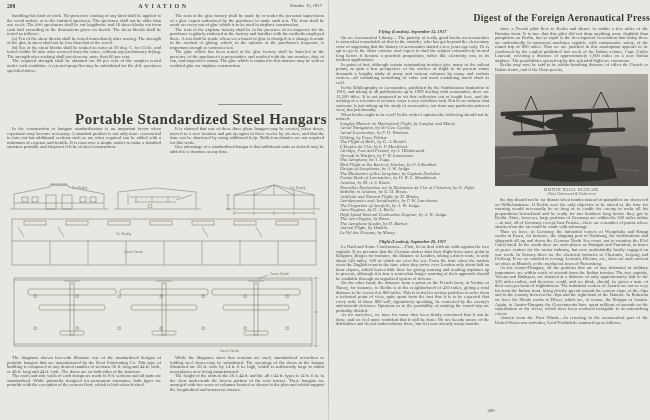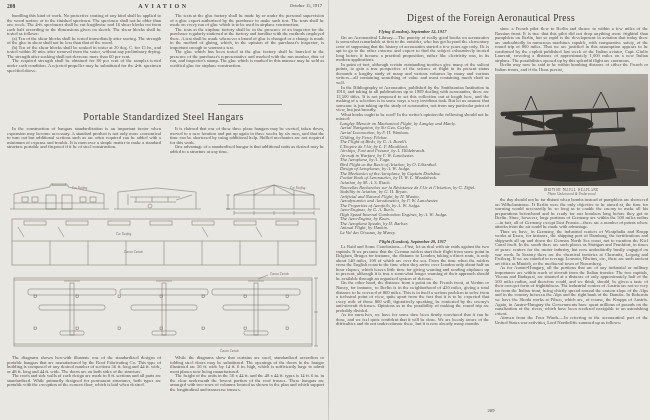--- a/index.html
+++ b/index.html
@@ -18,7 +18,7 @@
   p{margin:0;text-indent:5px;text-align:justify;font-size:4.7px;line-height:4.55px;color:#55534c;
     letter-spacing:-0.05px;}
   .rule-end{position:absolute;top:104px;left:218px;width:64px;height:1px;background:#918f88;}
-  .art-title{position:absolute;left:0;width:327px;text-align:center;font-weight:normal;color:#3c3a33;}
+  .art-title{position:absolute;left:0;width:327px;text-align:right;font-weight:bold;color:#3c3a33;}
   .hangar-title{top:111px;font-size:10px;letter-spacing:0.4px;}
   .digest-title{top:12px;left:332px;width:318px;font-size:9.6px;letter-spacing:0.3px;}
   .sec-head{text-align:center;font-style:italic;font-weight:bold;font-size:4.4px;color:#45433d;

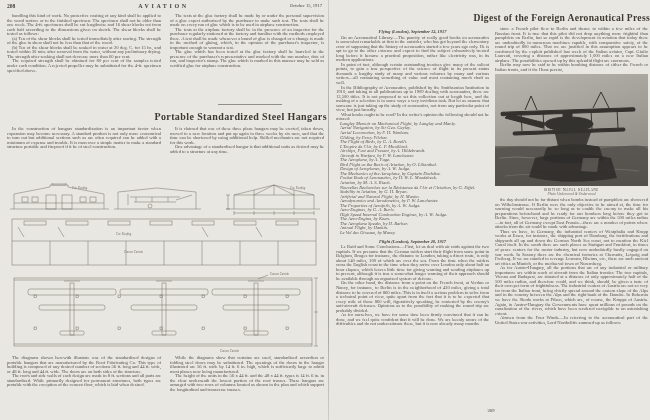--- a/index.html
+++ b/index.html
@@ -19,7 +19,7 @@
     letter-spacing:-0.05px;}
   .rule-end{position:absolute;top:104px;left:218px;width:64px;height:1px;background:#918f88;}
   .art-title{position:absolute;left:0;width:327px;text-align:right;font-weight:bold;color:#3c3a33;}
-  .hangar-title{top:111px;font-size:10px;letter-spacing:0.4px;}
+  .hangar-title{top:111px;font-size:15px;letter-spacing:0.4px;}
   .digest-title{top:12px;left:332px;width:318px;font-size:9.6px;letter-spacing:0.3px;}
   .sec-head{text-align:center;font-style:italic;font-weight:bold;font-size:4.4px;color:#45433d;
             margin:2px 0 1.5px 0;}

